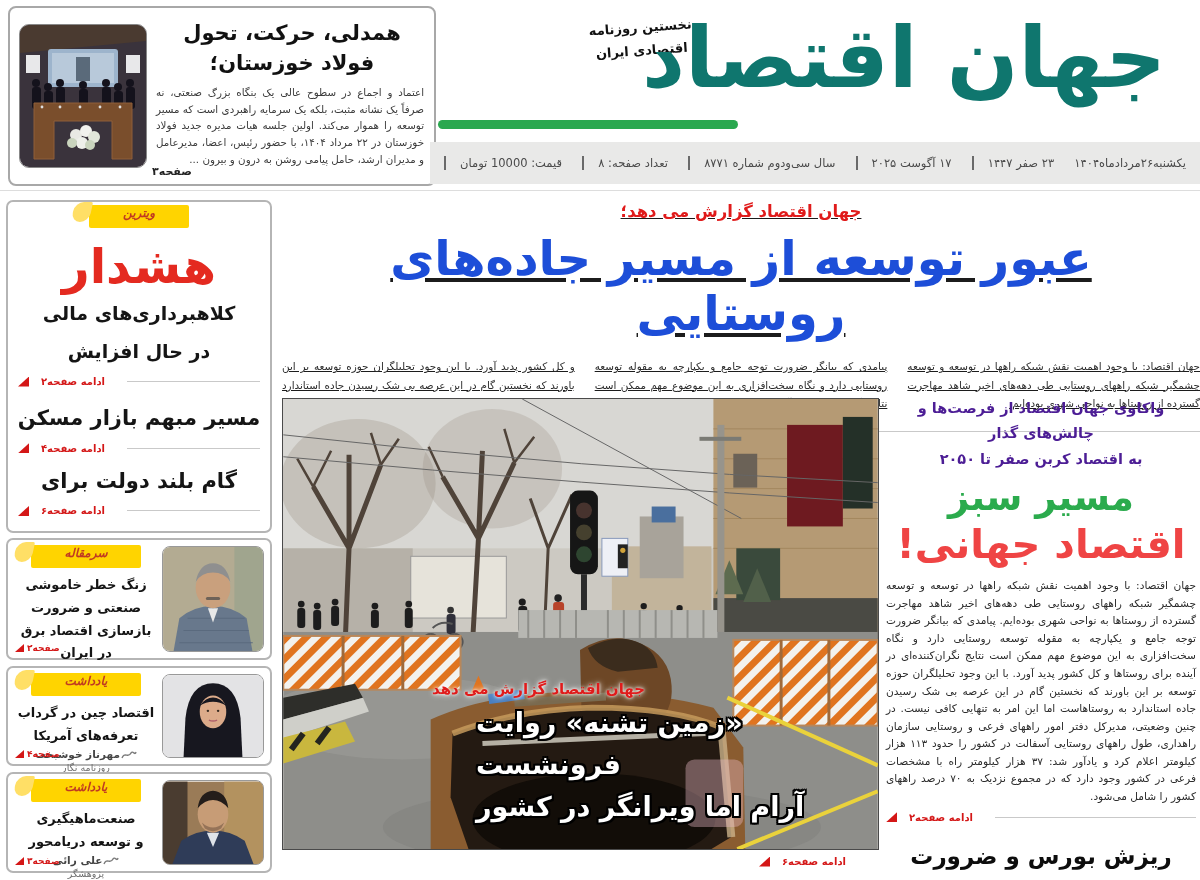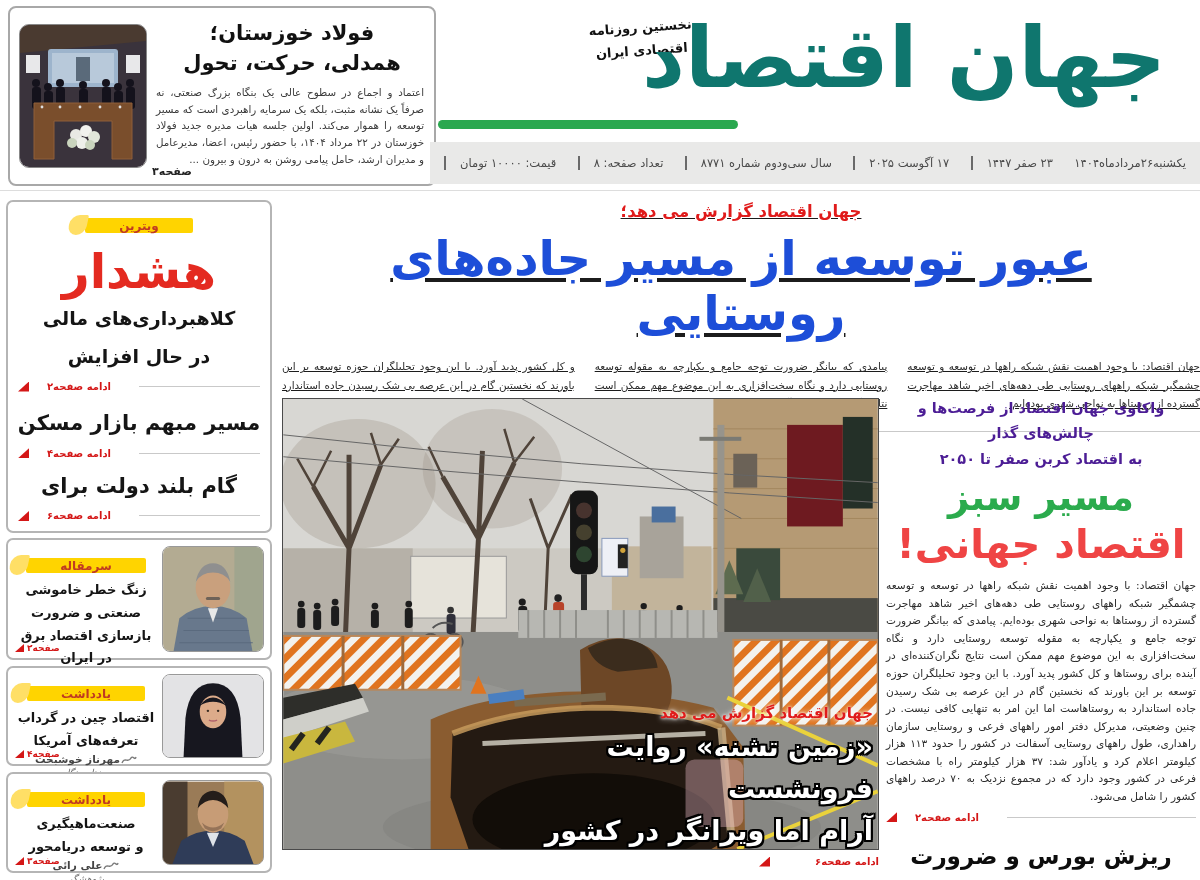--- a/index.html
+++ b/index.html
@@ -132,8 +132,8 @@
     </svg>
   </div>
   <div id="topleft-title">
+    <div>همدلی، حرکت، تحول</div>
     <div>فولاد خوزستان؛</div>
-    <div>همدلی، حرکت، تحول</div>
   </div>
   <div id="topleft-body">اعتماد و اجماع در سطوح عالی یک بنگاه بزرگ صنعتی، نه صرفاً یک نشانه مثبت، بلکه یک سرمایه راهبردی است که مسیر توسعه را هموار می‌کند. اولین جلسه هیات مدیره جدید فولاد خوزستان در ۲۲ مرداد ۱۴۰۴، با حضور رئیس، اعضا، مدیرعامل و مدیران ارشد، حامل پیامی روشن به درون و بیرون ...</div>
   <div id="topleft-pageref">صفحه۳</div>

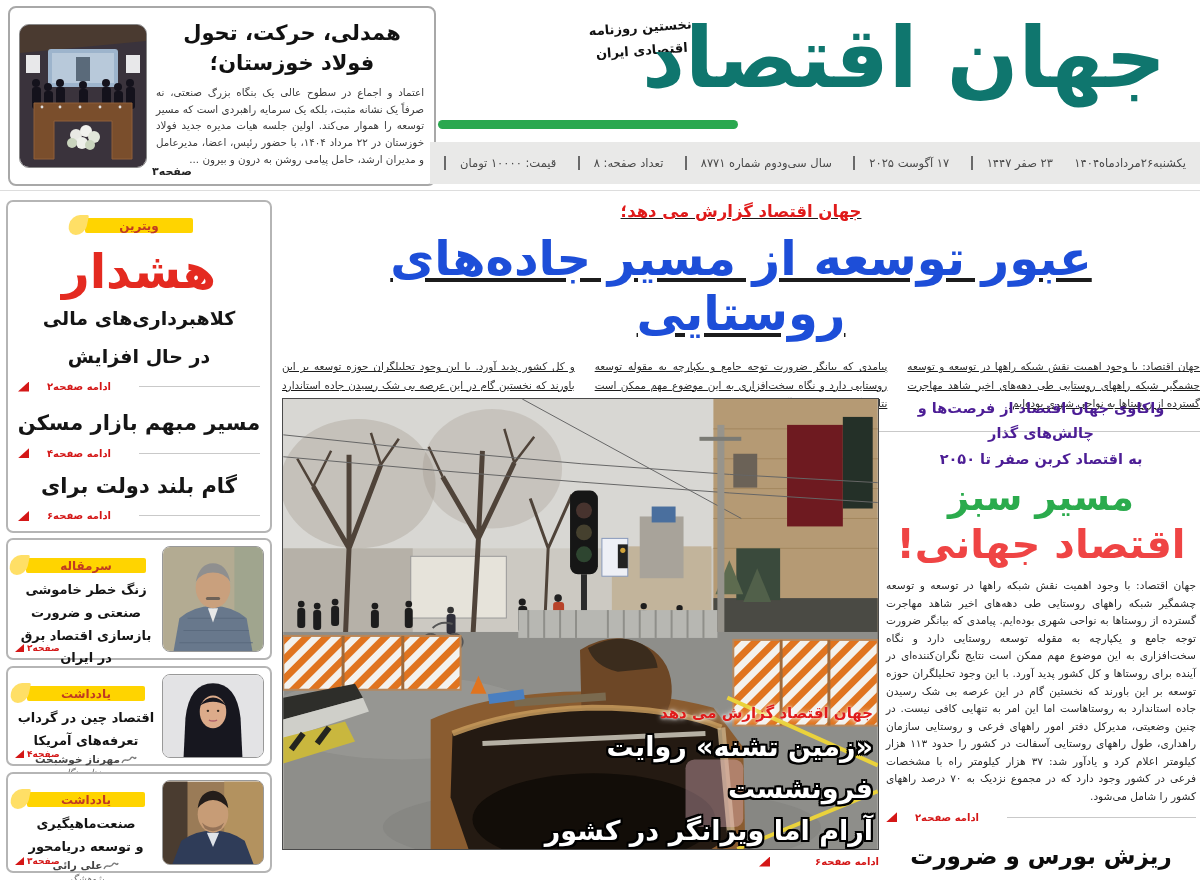--- a/index.html
+++ b/index.html
@@ -152,7 +152,7 @@
   <span class="date-item">۱۷ آگوست ۲۰۲۵</span>
   <span class="date-item">سال سی‌ودوم شماره ۸۷۷۱</span>
   <span class="date-item">تعداد صفحه: ۸</span>
-  <span class="date-item">قیمت: ۱۰۰۰۰ تومان</span>
+  <span class="date-item">قیمت: 10000 تومان</span>
 </div>
 
 <div class="abs" id="header-rule"></div>

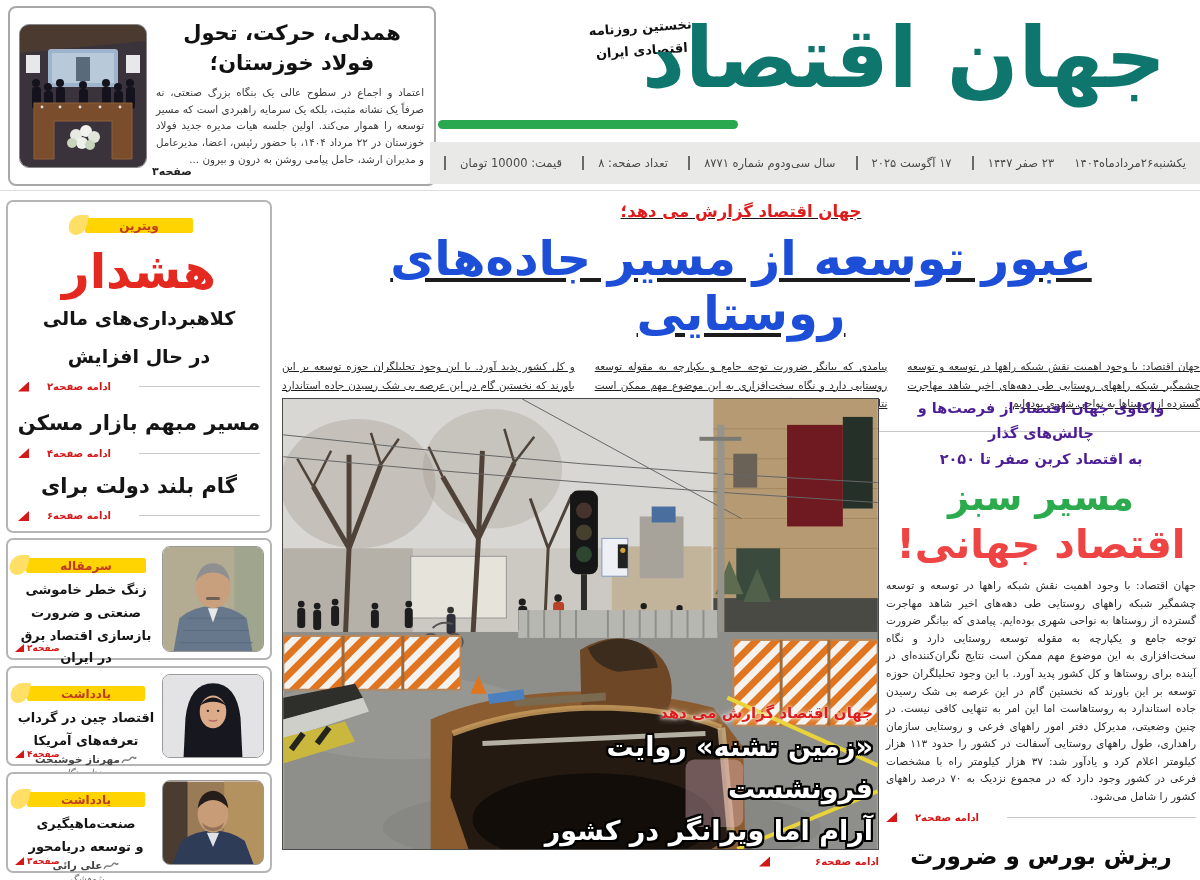--- a/index.html
+++ b/index.html
@@ -45,8 +45,8 @@
   #boxC{top:666px;height:100px;}
   #boxD{top:772px;height:101px;}
 
-  .tab{position:relative;margin:16px auto 0;width:max-content;padding:1px 34px 0;background:#ffd400;
-       color:#c03a22;font-weight:bold;font-size:12px;border-radius:2px;}
+  .tab{position:relative;margin:3px auto 0;width:max-content;padding:1px 34px 8px;background:#ffd400;
+       color:#c03a22;font-weight:bold;font-size:12px;border-radius:2px;font-style:italic;}
   .tab::before{content:"";position:absolute;left:-16px;top:-3px;width:18px;height:20px;background:#ffdf66;
        border-radius:10px 2px 10px 10px;transform:skewX(-12deg);}
 

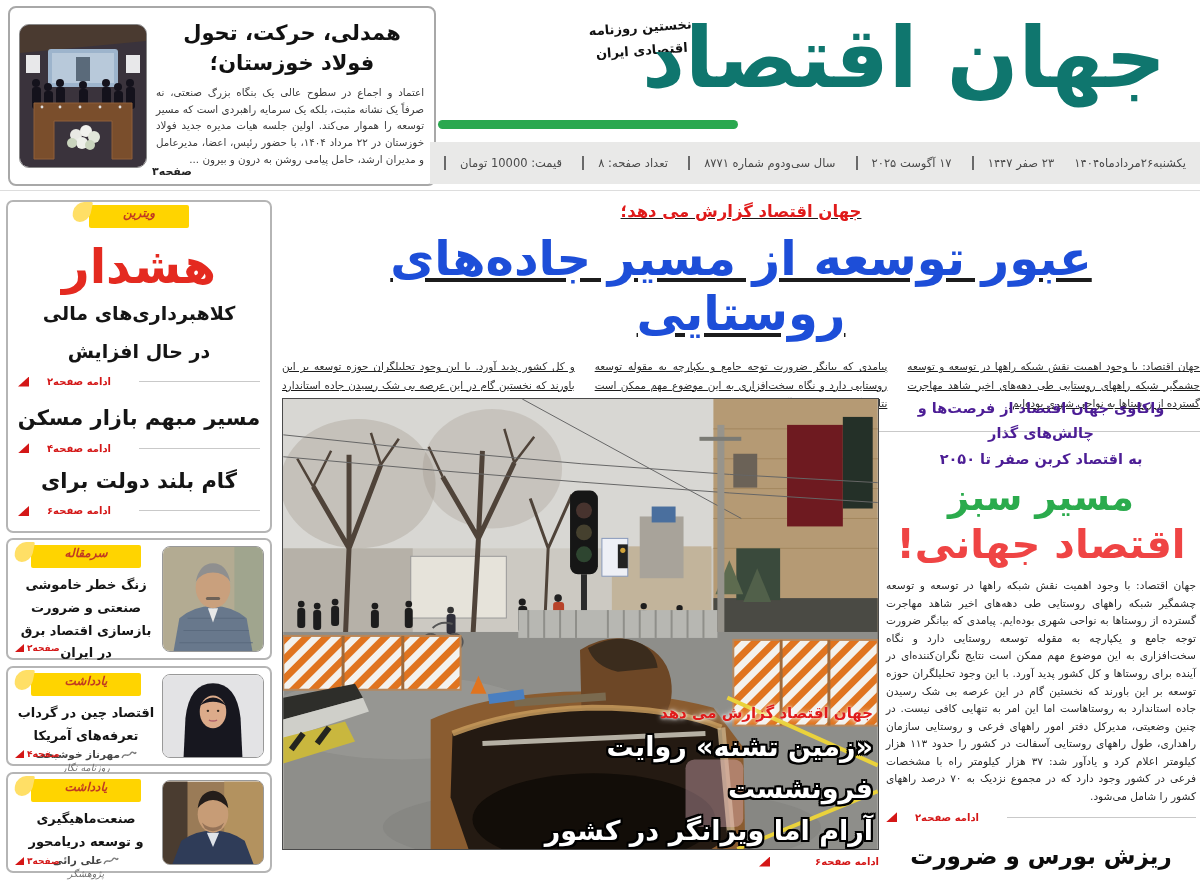--- a/index.html
+++ b/index.html
@@ -31,7 +31,7 @@
   #lead-cols{display:flex;gap:20px;margin-top:16px;direction:rtl;}
   .lead-col{flex:1;font-size:10.4px;line-height:1.75;text-align:justify;color:#2b2b2b;}
 
-  .cont{display:flex;align-items:center;direction:ltr;gap:18px;justify-content:space-between;}
+  .cont{display:flex;align-items:center;direction:ltr;gap:12px;}
   .flag{width:11px;height:10px;background:#d41717;clip-path:polygon(0 100%,100% 100%,100% 0);}
   .cont .txt{color:#d41717;font-weight:bold;font-size:10px;white-space:nowrap;}
   .cont .line{flex:1;height:1px;background:#c9c9c9;margin-left:10px;}

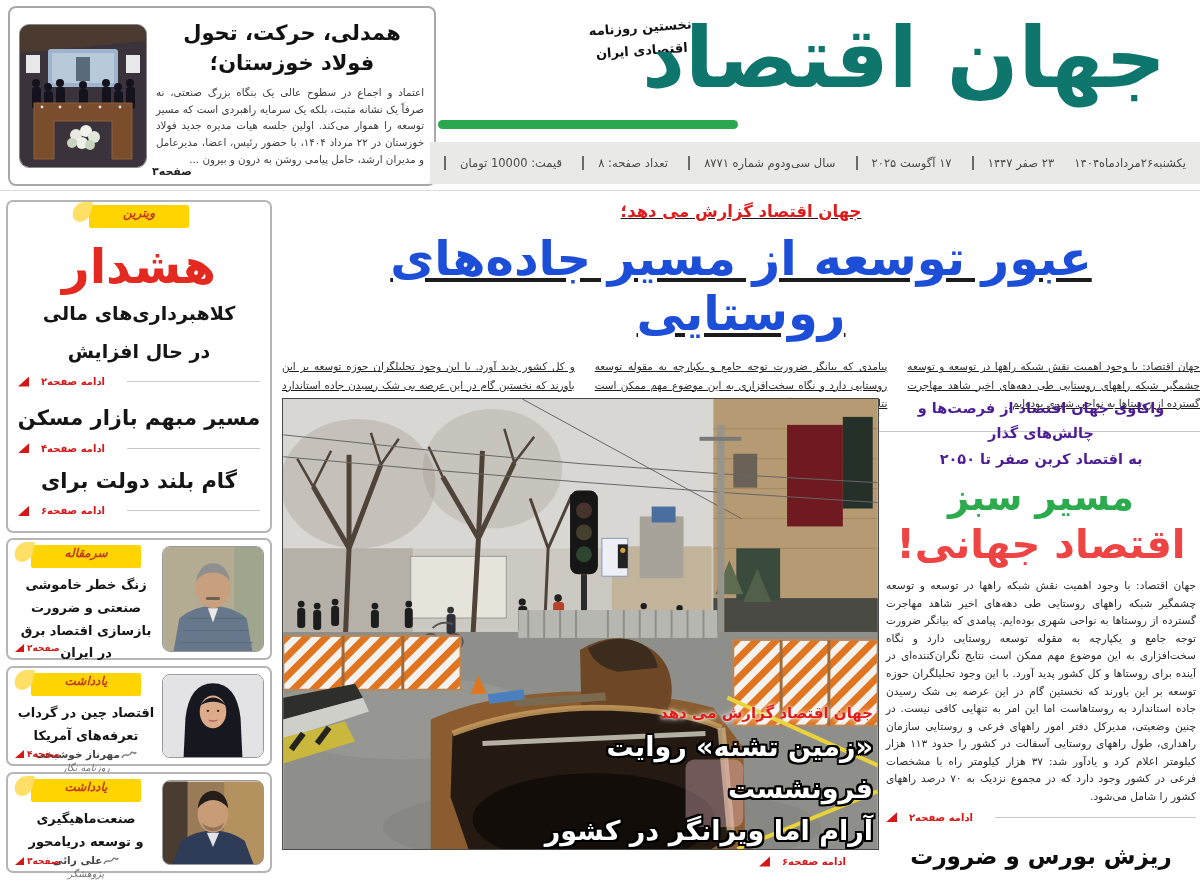--- a/index.html
+++ b/index.html
@@ -69,7 +69,7 @@
   
   #photo-block{left:282px;top:398px;width:597px;height:474px;}
   #sinkhole-photo{width:597px;height:452px;border:1px solid #4a4a4a;box-sizing:border-box;display:block;background:#d8d7d3;}
-  #photo-overlay{position:absolute;left:150px;right:6px;bottom:20px;text-align:right;direction:rtl;}
+  #photo-overlay{position:absolute;left:150px;right:6px;bottom:44px;text-align:left;direction:rtl;}
   #photo-kicker{color:#e01b1b;font-weight:bold;font-size:15px;text-shadow:0 0 3px #fff,0 0 6px #fff;margin-bottom:4px;}
   .photo-title{color:#fff;font-weight:bold;font-size:27px;line-height:1.55;
       text-shadow:-2px 0 0 #000,2px 0 0 #000,0 -2px 0 #000,0 2px 0 #000,-2px -2px 0 #000,2px 2px 0 #000,-2px 2px 0 #000,2px -2px 0 #000;padding-left:44px;}

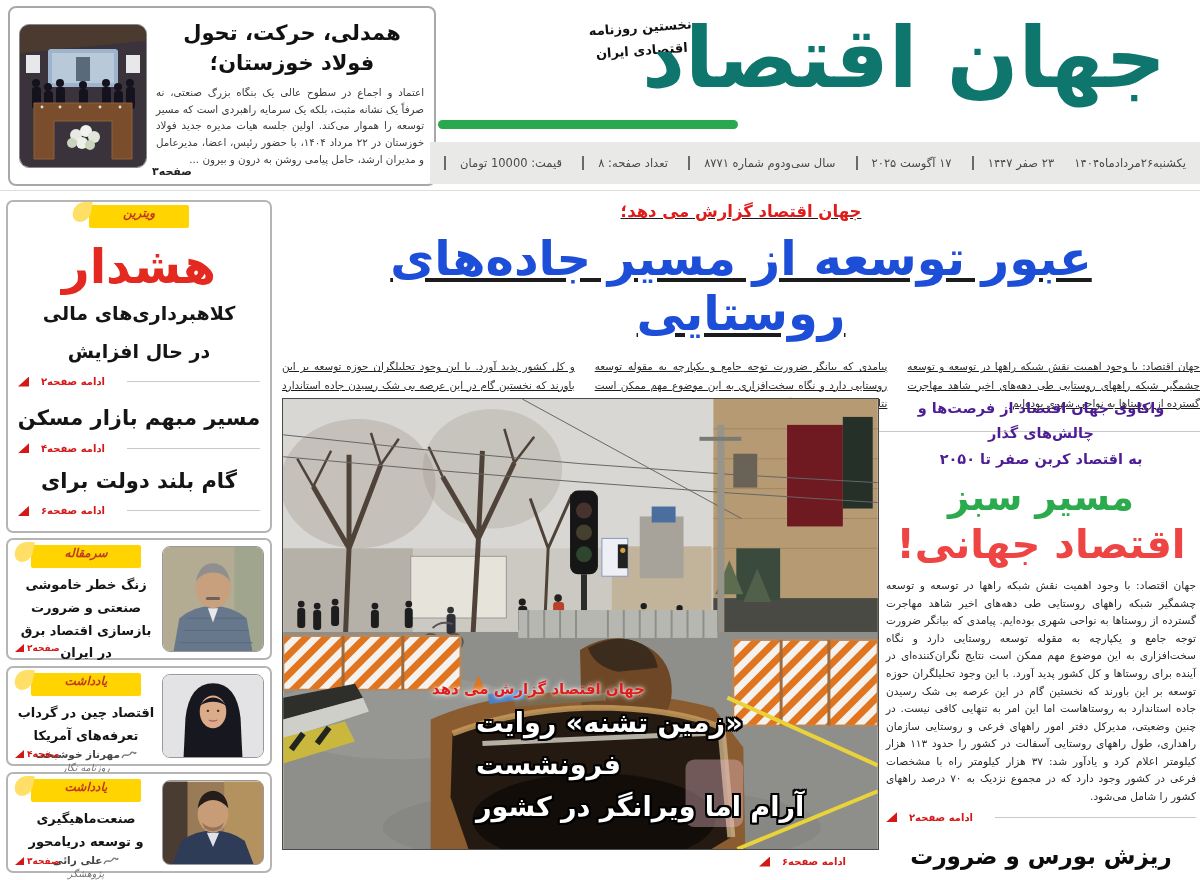--- a/index.html
+++ b/index.html
@@ -61,7 +61,7 @@
   .auth-title{margin-top:6px;text-align:center;font-weight:bold;font-size:13px;line-height:1.75;color:#151515;}
   .auth-row{display:flex;align-items:flex-end;gap:1px;margin-top:auto;}
   .auth-name{font-size:10.5px;font-weight:bold;color:#444;}
-  .auth-role{font-size:9.5px;color:#6e6e6e;margin-top:2px;margin-bottom:2px;font-style:italic;}
+  .auth-role{font-size:9.5px;color:#6e6e6e;margin-top:2px;margin-bottom:2px;}
   .pageflag{position:absolute;left:7px;bottom:5px;display:flex;direction:ltr;align-items:center;gap:3px;
             color:#d41717;font-size:9px;font-weight:bold;}
   .pageflag .flag{width:9px;height:8px;}

